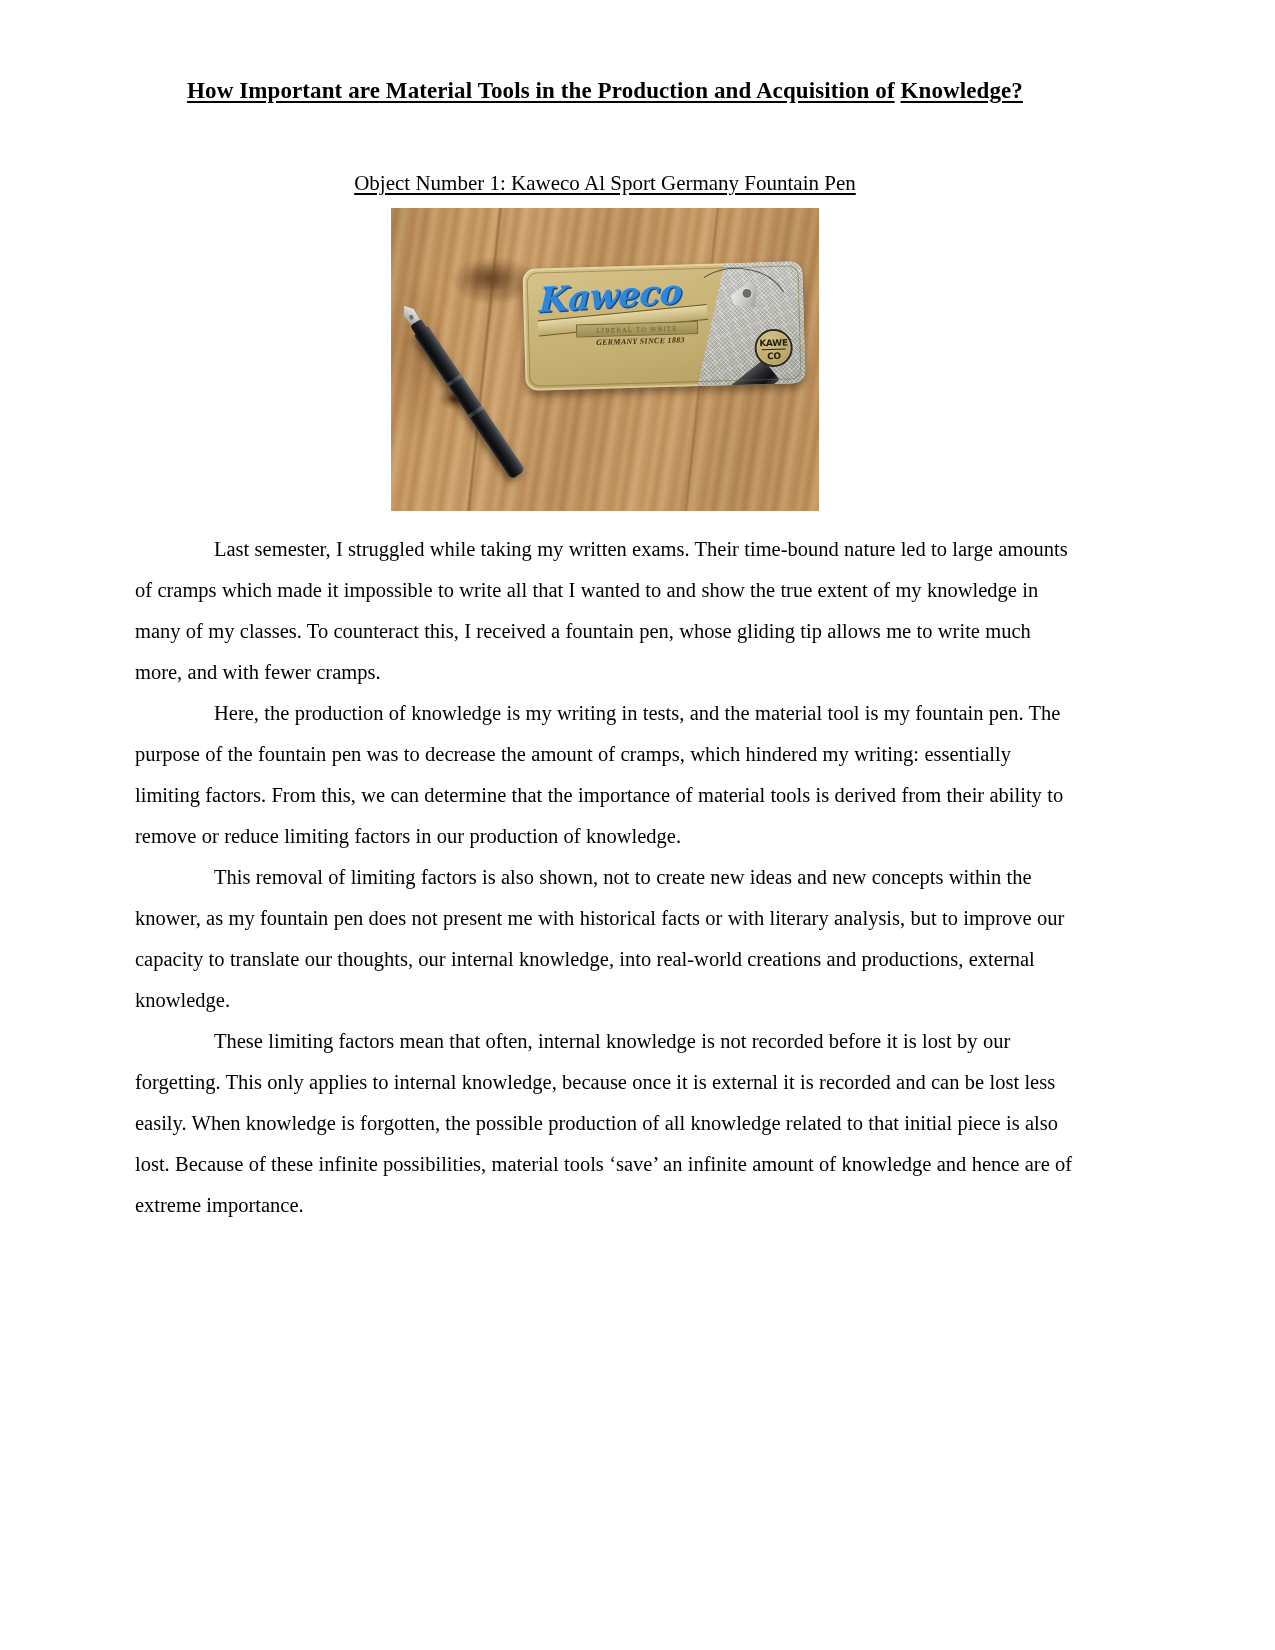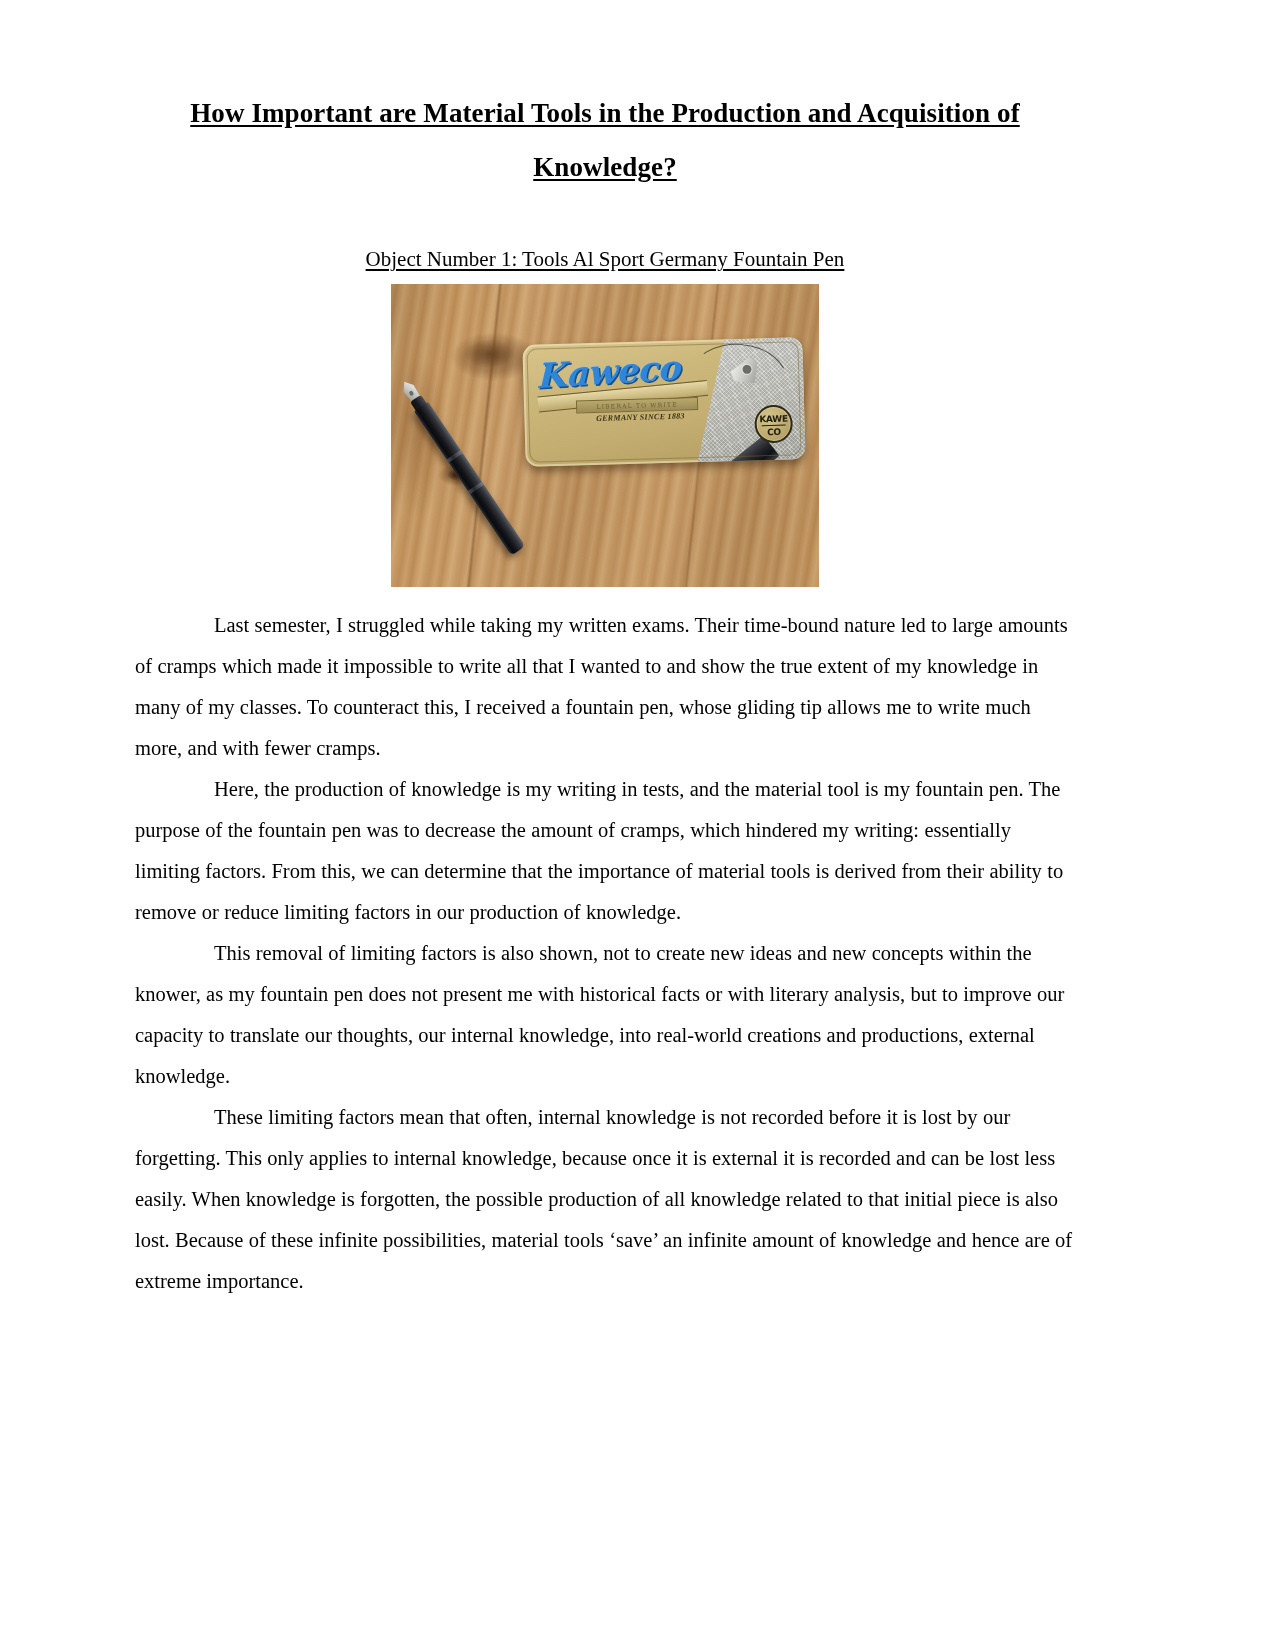--- a/index.html
+++ b/index.html
@@ -30,9 +30,9 @@
   
   .doc-title {
     margin: 0;
-    padding-top: 86px;
-    text-align: center;
-    font-size: 27px;
+    padding-top: 64px;
+    text-align: center;
+    font-size: 23px;
     font-weight: bold;
     line-height: 54px;
     letter-spacing: 0.1px;

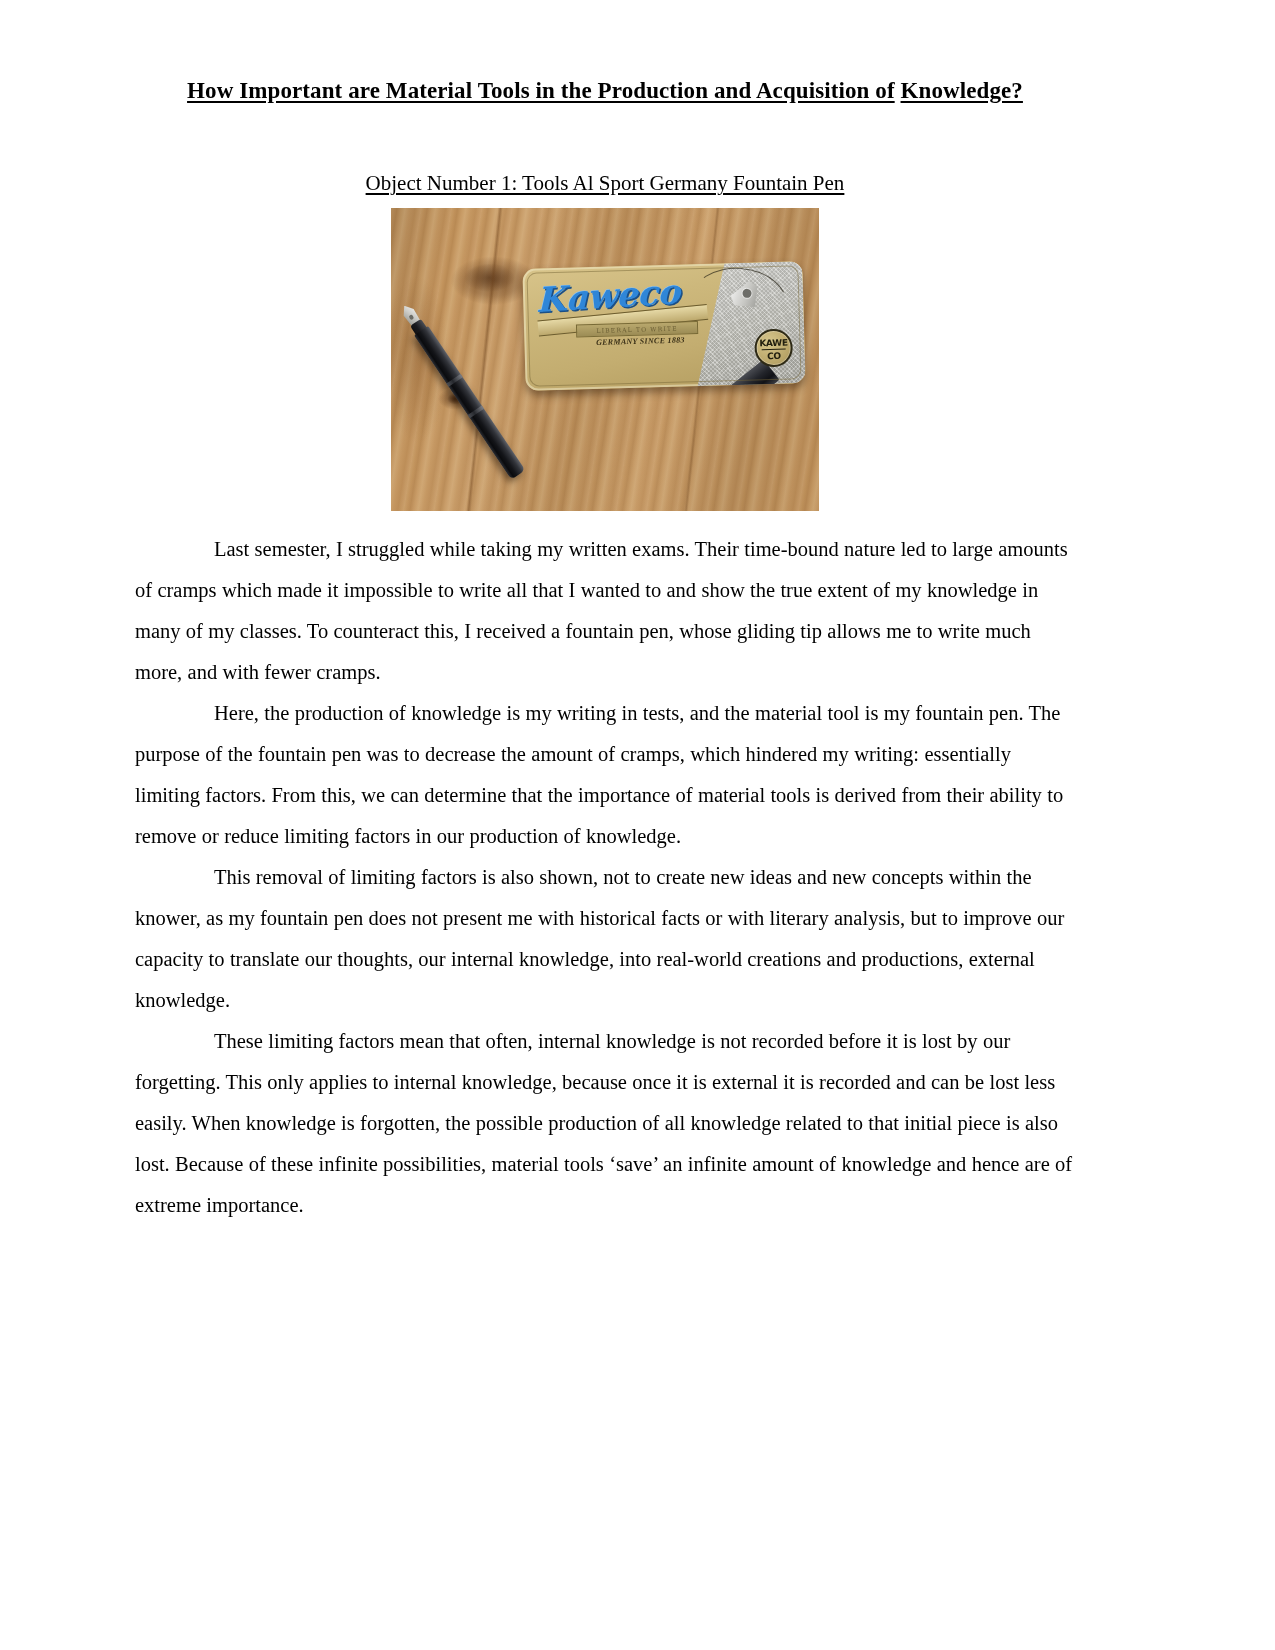--- a/index.html
+++ b/index.html
@@ -366,7 +366,7 @@
     </h1>
 
     <h2 class="object-heading">
-      <span class="u">Object Number 1: Tools Al Sport Germany Fountain Pen</span>
+      <span class="u">Object Number 1: Kaweco Al Sport Germany Fountain Pen</span>
     </h2>
 
     <div class="figure">

